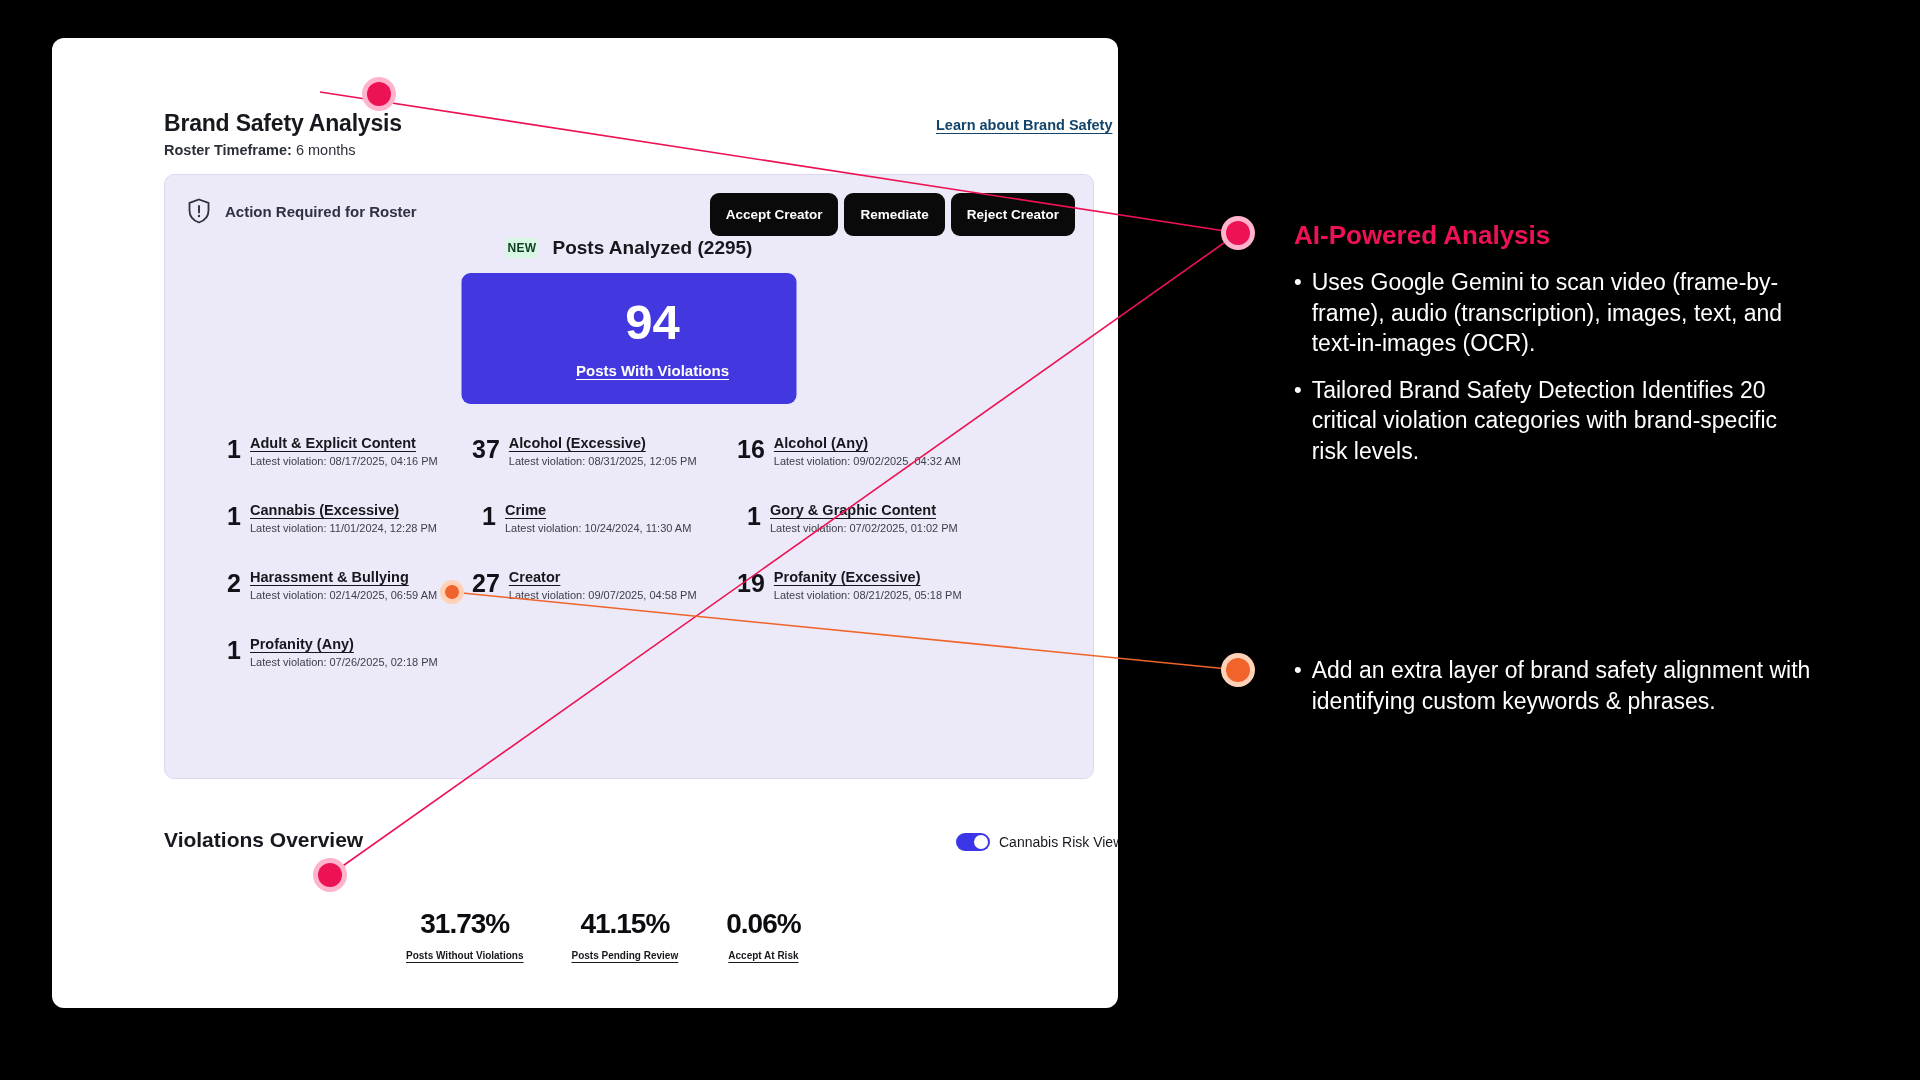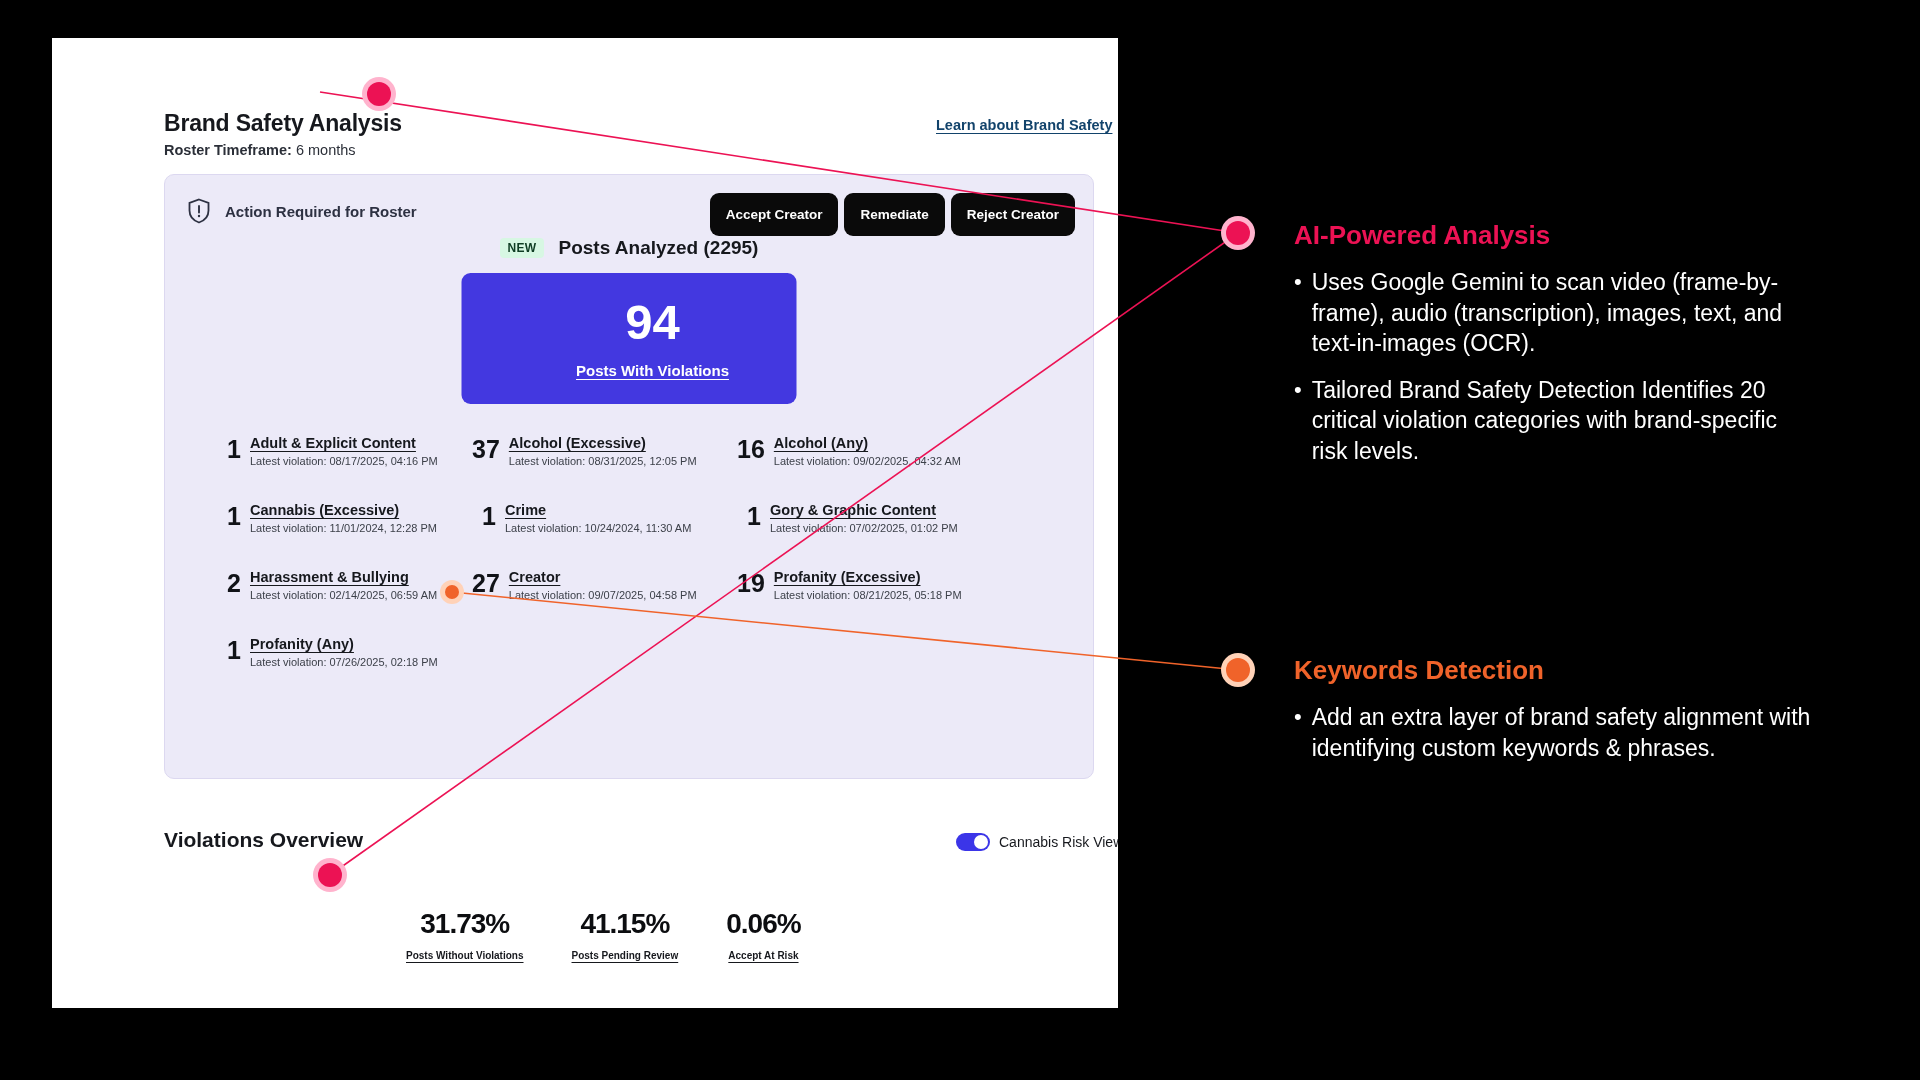--- a/index.html
+++ b/index.html
@@ -16,7 +16,7 @@
     position: absolute; left: 52px; top: 38px;
     width: 1066px; height: 970px;
     background: #ffffff;
-    border-radius: 0;
+    border-radius: 12px;
     overflow: hidden;
   }
   #app-inner { position: absolute; left: 24px; top: 0; width: 1018px; height: 970px; }

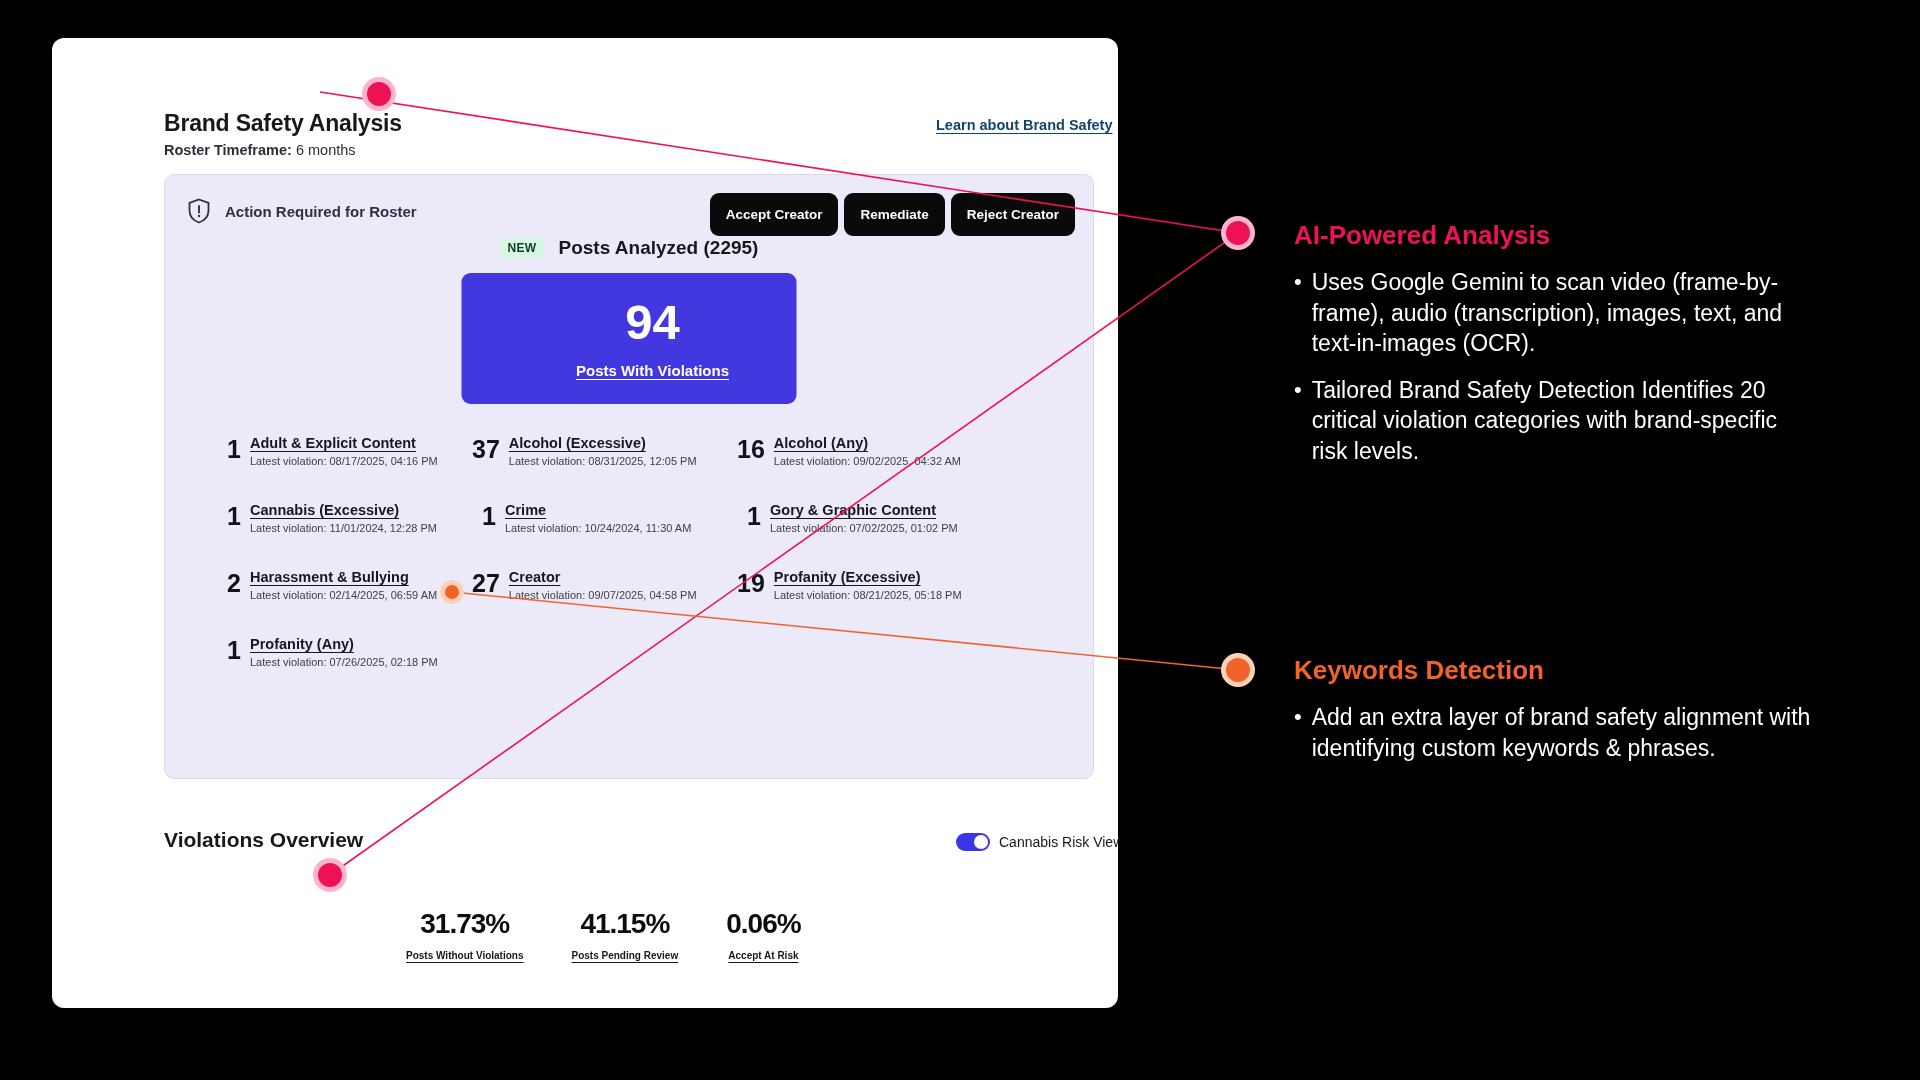--- a/index.html
+++ b/index.html
@@ -64,7 +64,7 @@
   .new-badge {
     background: #d7f7e3; color: #0f3d24;
     font-size: 12px; font-weight: 700; letter-spacing: .3px;
-    padding: 3px 8px; border-radius: 4px;
+    padding: 3px 2px; border-radius: 4px;
   }
   .posts-analyzed-title { font-size: 19px; font-weight: 700; color: #16181d; }
 

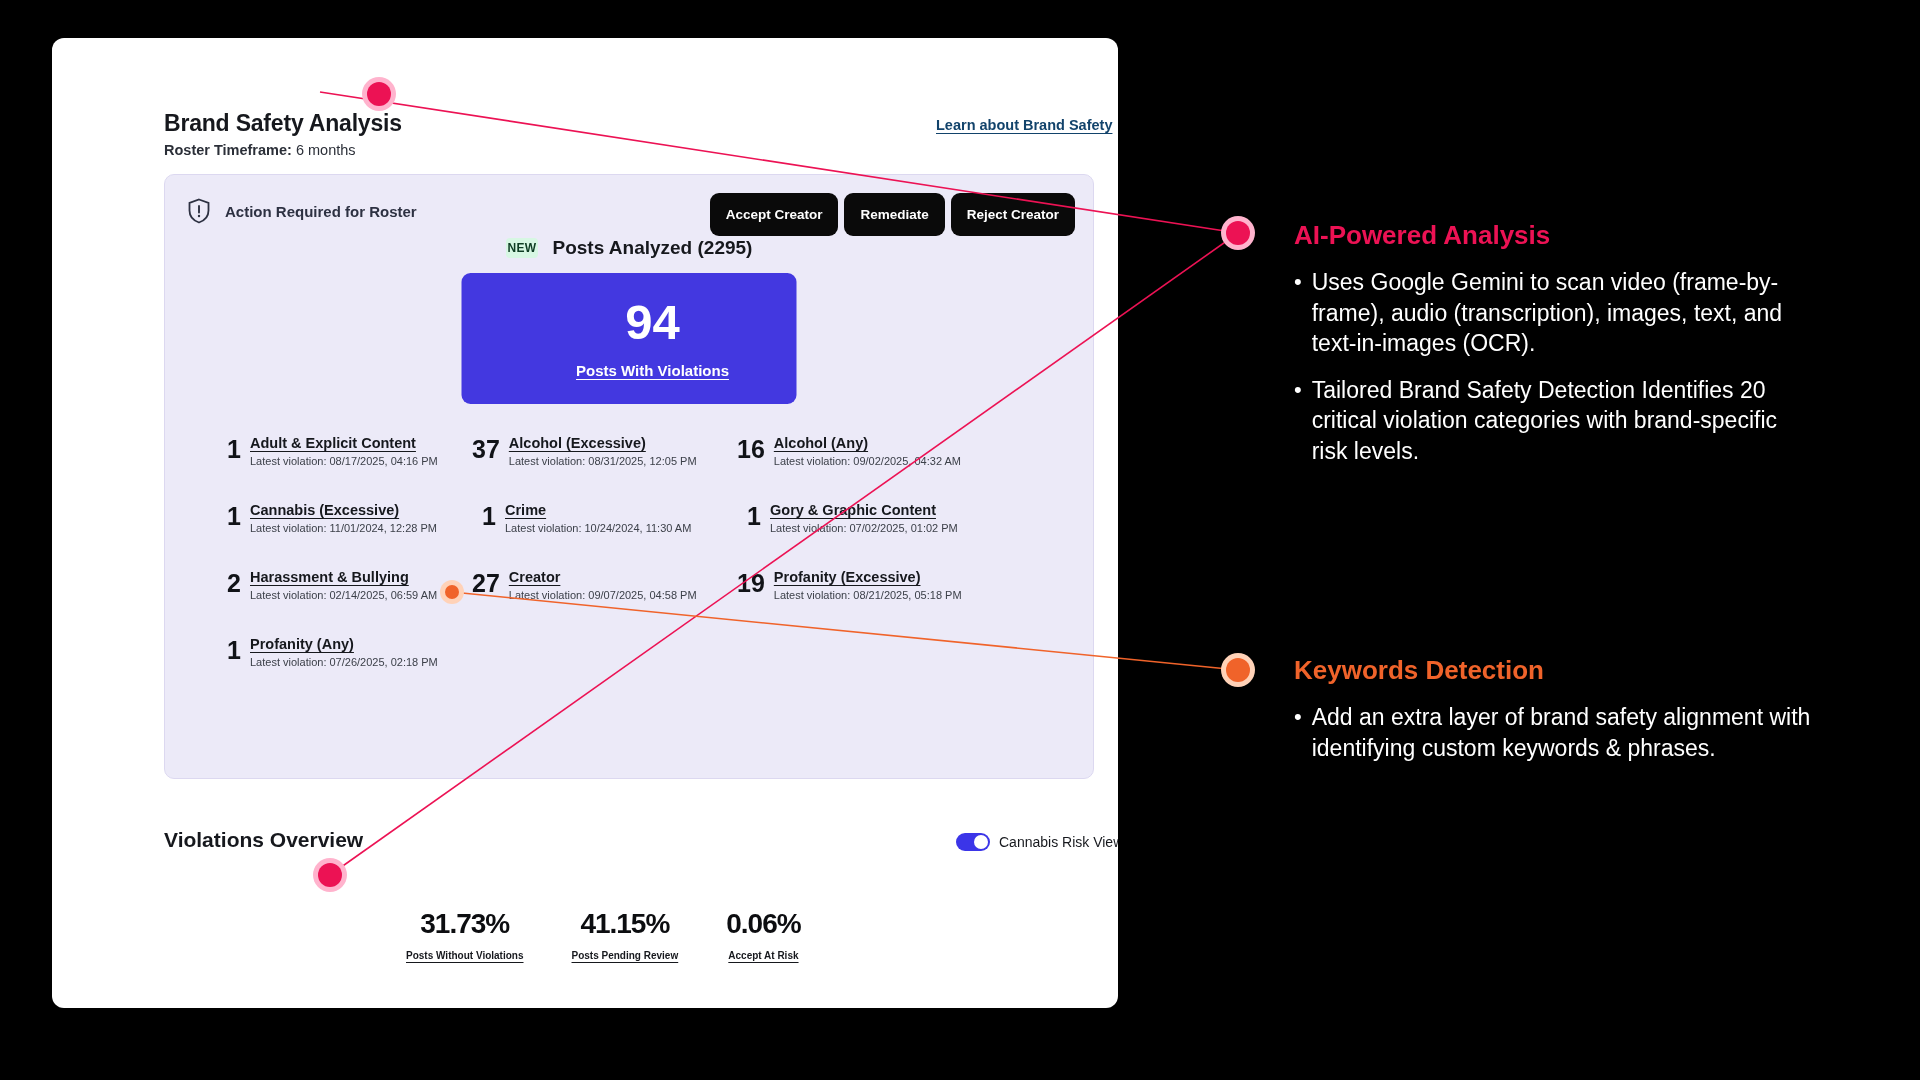--- a/index.html
+++ b/index.html
@@ -316,7 +316,6 @@
         </div>
       </div>
     <div class="ann-block" id="ann-1" style="left:1294px; top:655px;">
-        <div class="ann-title" style="color:#f0632a">Keywords Detection</div>
         <div class="ann-bullet">
           <span class="bul">•</span>
           <span class="txt">Add an extra layer of brand safety alignment with identifying custom keywords &amp; phrases.</span>

